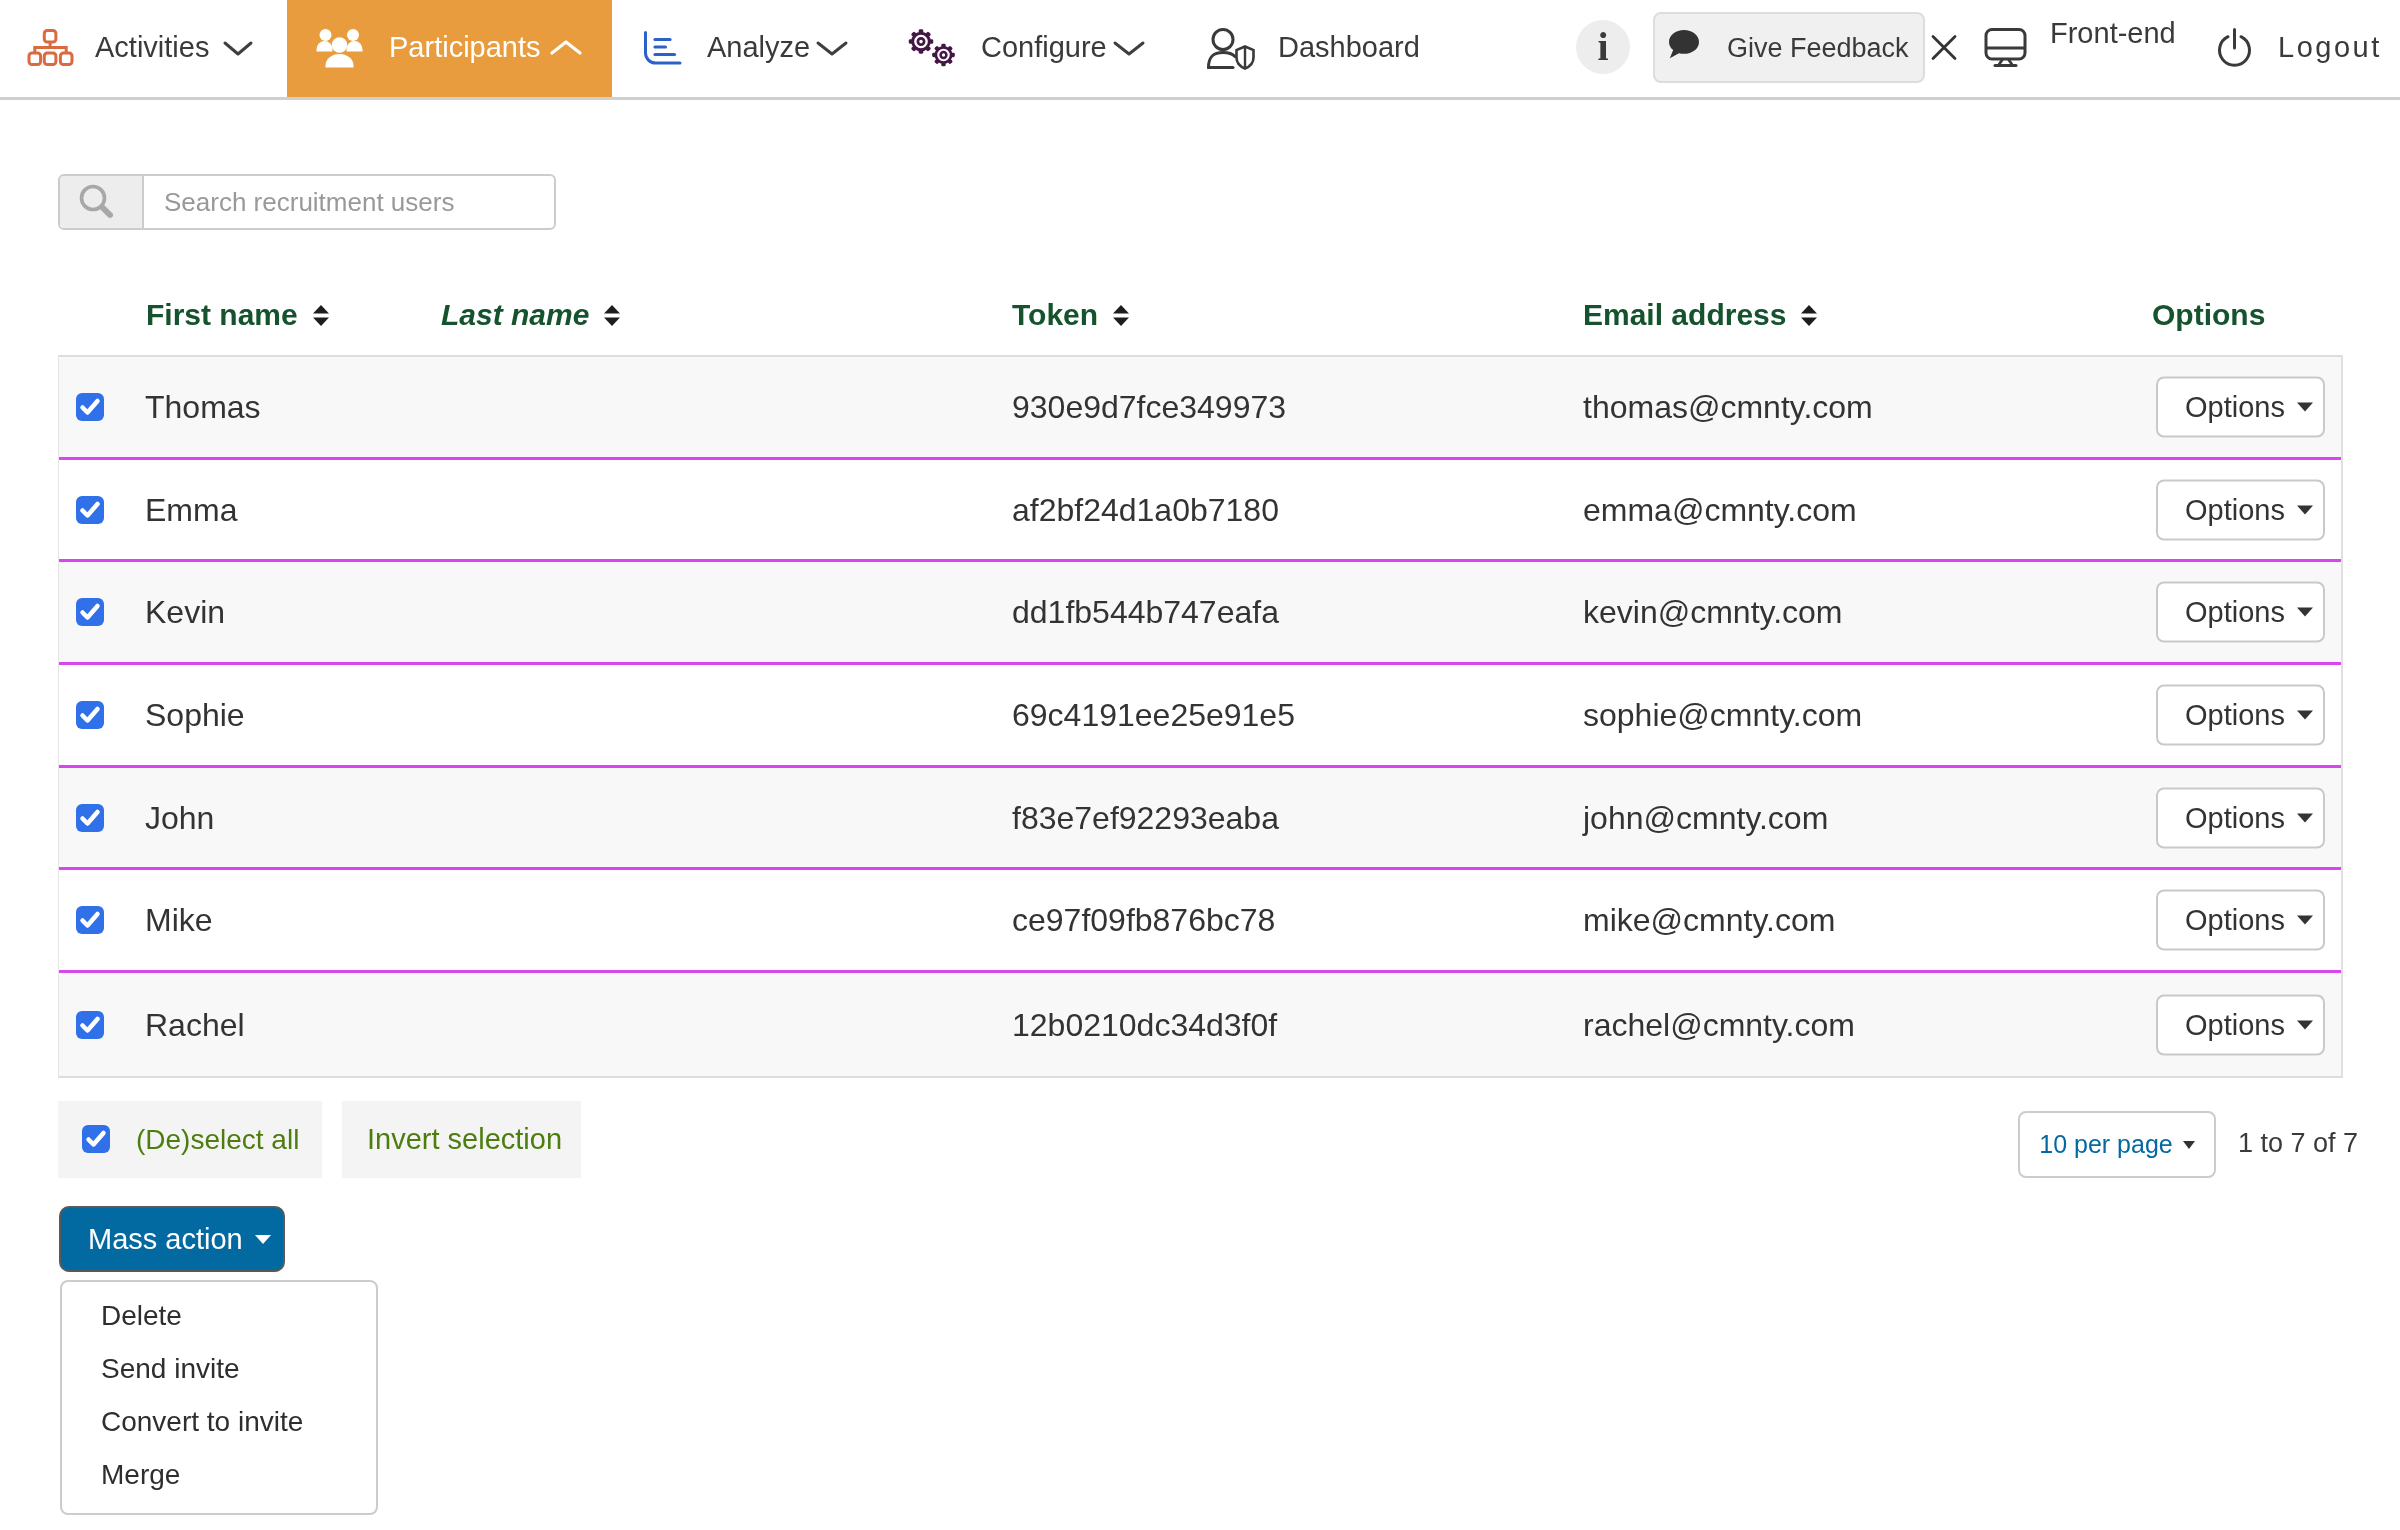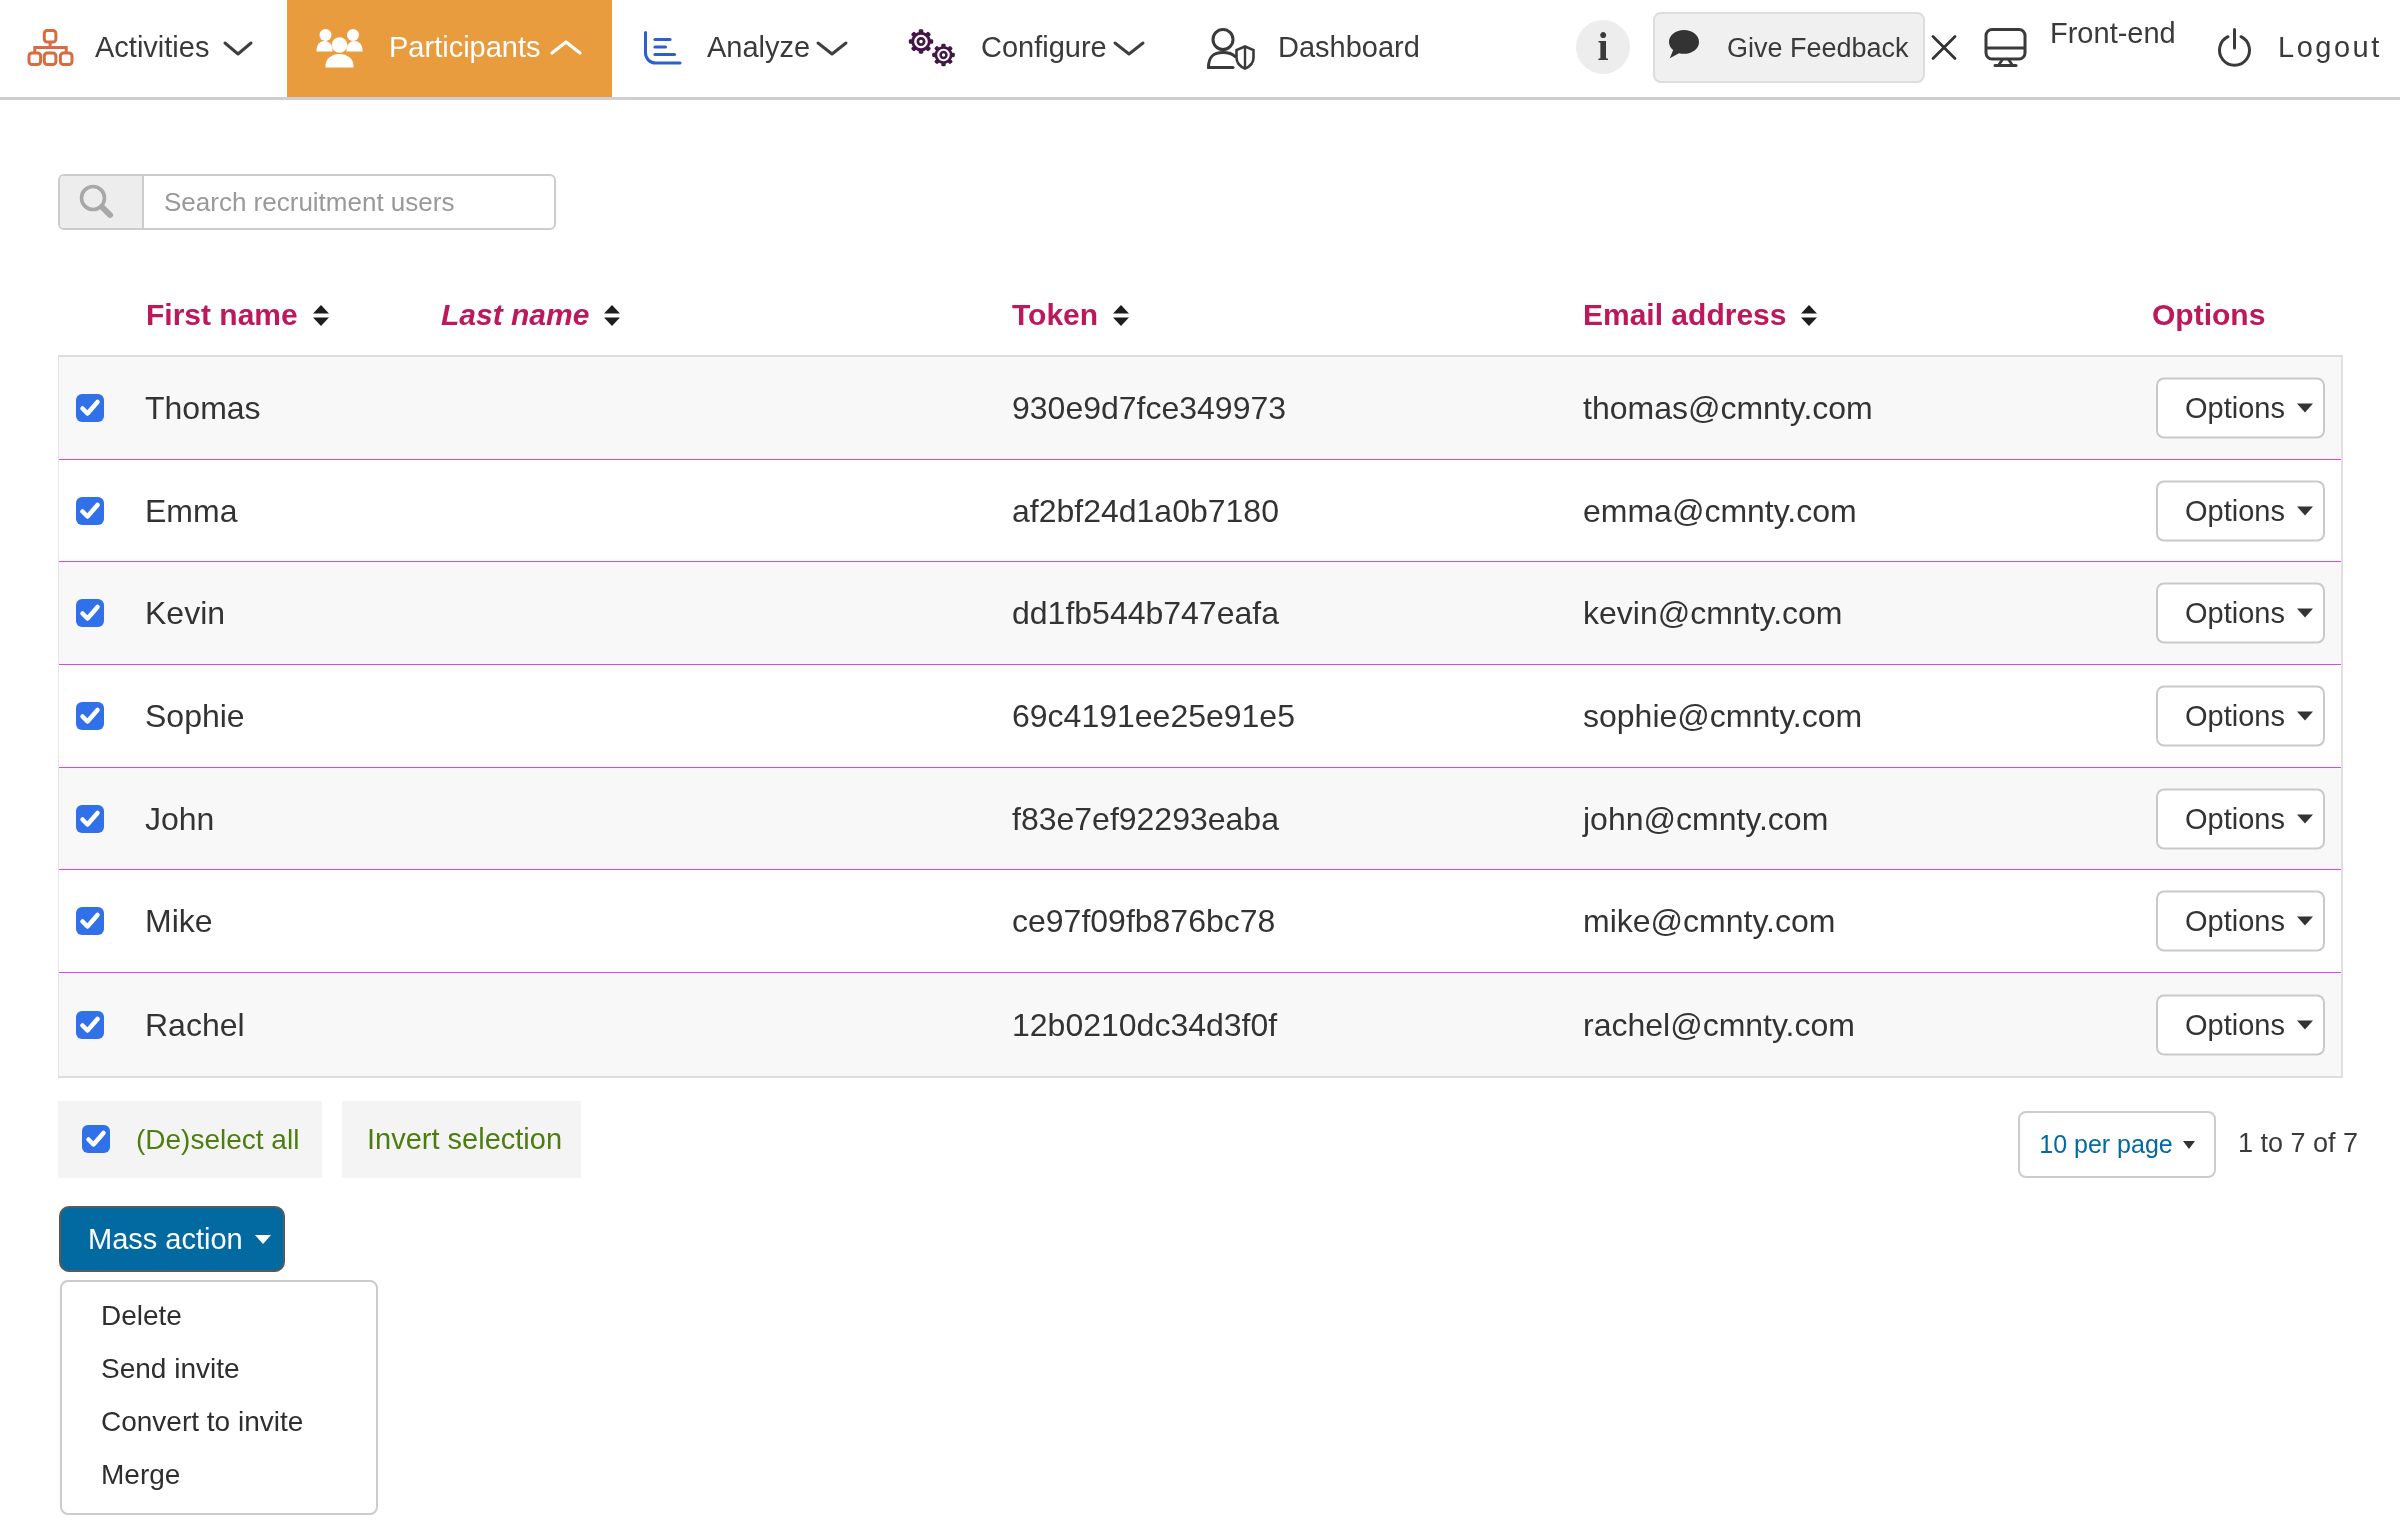--- a/index.html
+++ b/index.html
@@ -13,7 +13,7 @@
   #ptab { position:absolute; left:287px; top:0; width:325px; height:97px; background:#E89C3D; }
   
   .hdr { position:absolute; top:295px; height:40px; display:flex; align-items:center; gap:15px;
-         font-size:30px; font-weight:bold; color:#be185d; white-space:nowrap; }
+         font-size:30px; font-weight:bold; color:#14532d; white-space:nowrap; }
   #tbody { position:absolute; left:58px; top:355px; width:2285px; height:723px;
            border:2px solid #ddd; border-left:1px solid #e5e5e5; border-right:2px solid #e0e0e0; }
   .row { position:absolute; left:0; width:100%; border-bottom:1px solid #d946ef; }

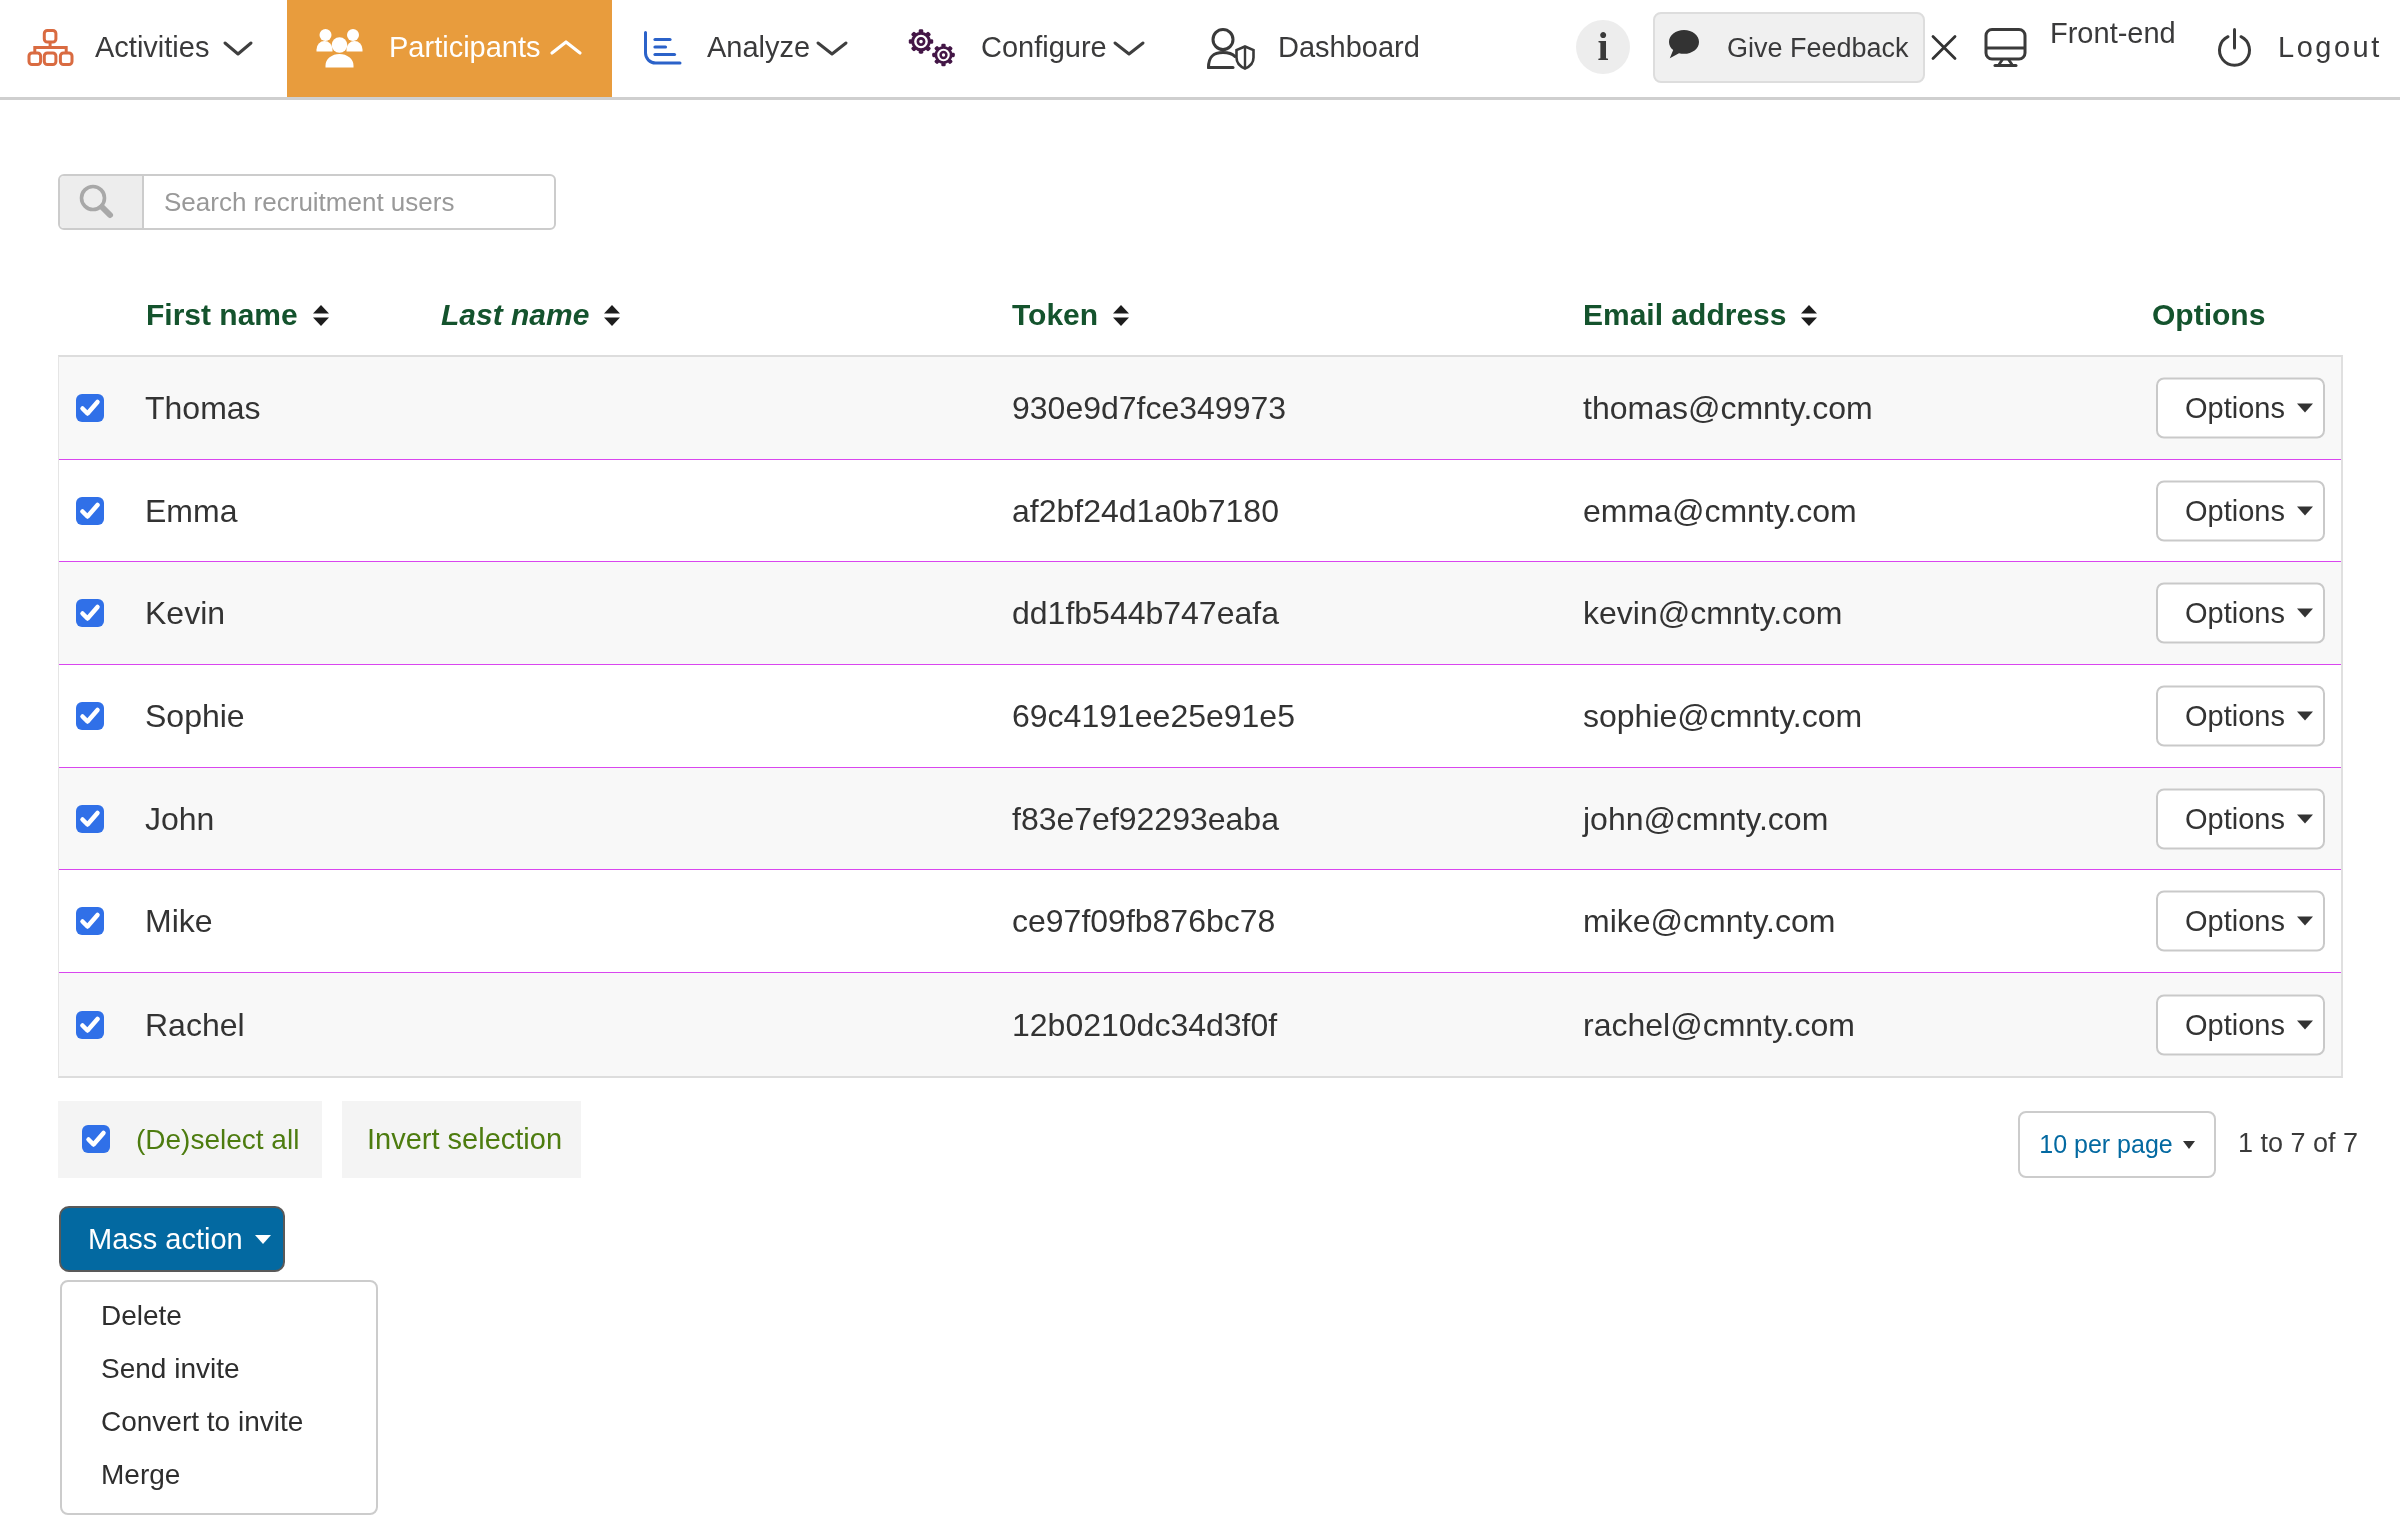--- a/index.html
+++ b/index.html
@@ -16,7 +16,7 @@
          font-size:30px; font-weight:bold; color:#14532d; white-space:nowrap; }
   #tbody { position:absolute; left:58px; top:355px; width:2285px; height:723px;
            border:2px solid #ddd; border-left:1px solid #e5e5e5; border-right:2px solid #e0e0e0; }
-  .row { position:absolute; left:0; width:100%; border-bottom:1px solid #d946ef; }
+  .row { position:absolute; left:0; width:100%; border-bottom:3px solid #d946ef; }
   .row.g { background:#f8f8f8; }
   .row.w { background:#ffffff; }
   .cb { position:absolute; width:28px; height:28px; background:#3070E8; border-radius:6px; }

